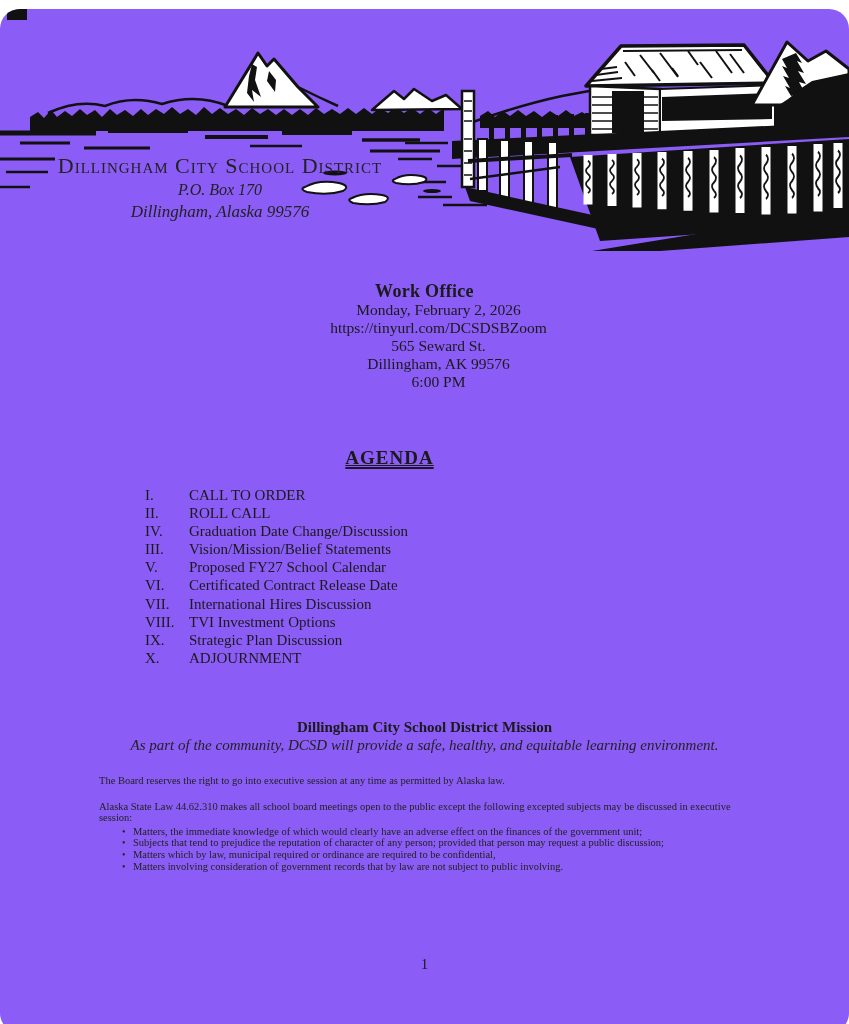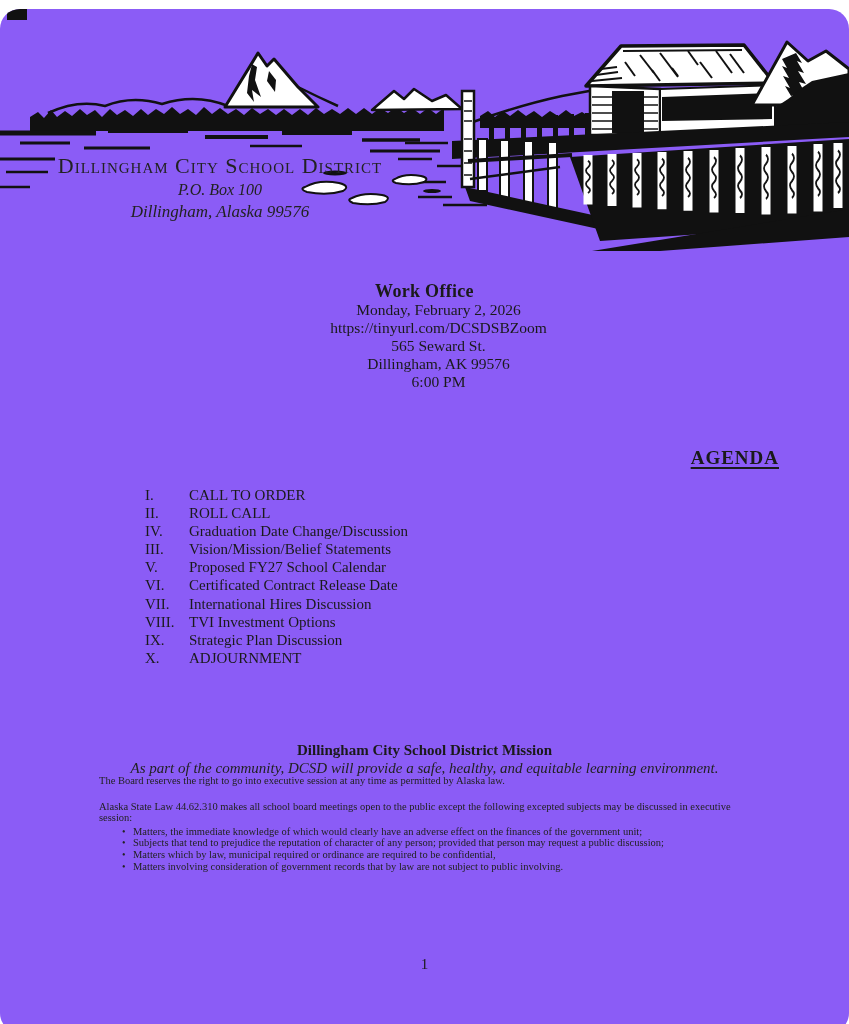--- a/index.html
+++ b/index.html
@@ -197,7 +197,7 @@
 
     <div class="lh-text">
       <div class="lh-district">Dillingham City School District</div>
-      <div class="lh-addr">P.O. Box 100</div>
+      <div class="lh-addr">P.O. Box 170</div>
       <div class="lh-addr2">Dillingham, Alaska 99576</div>
     </div>
   </div>

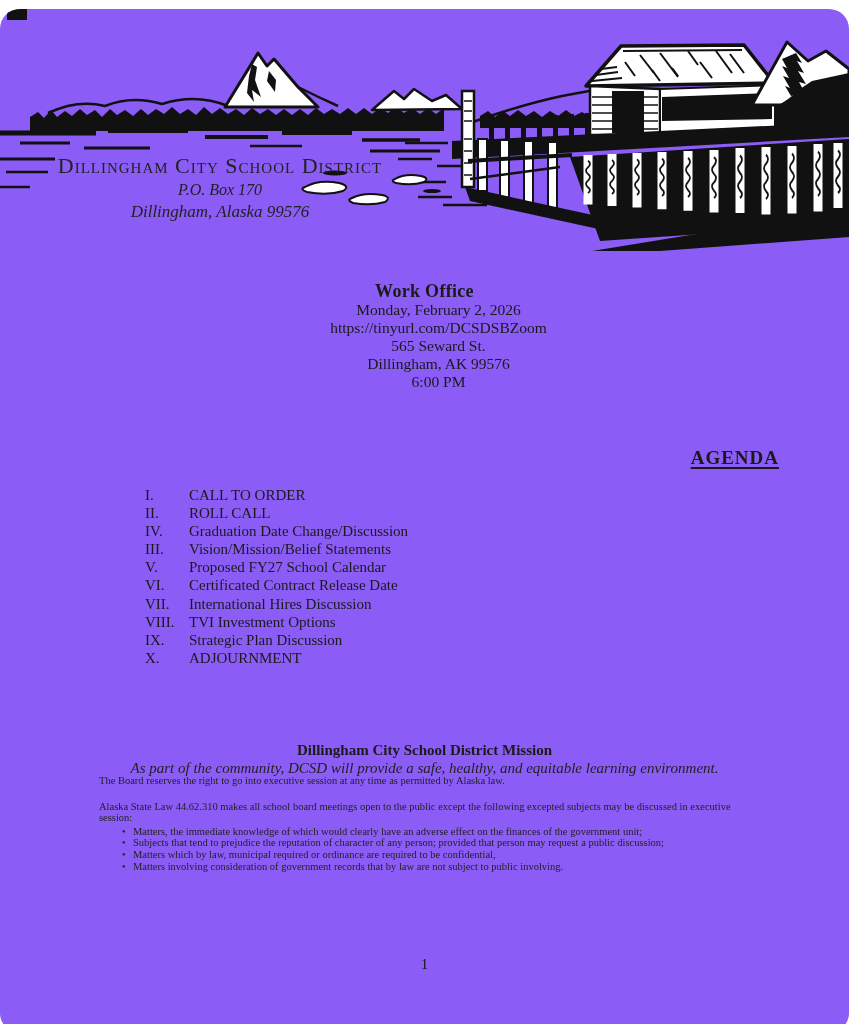--- a/index.html
+++ b/index.html
@@ -33,8 +33,9 @@
   
   .agenda-heading {
     position:absolute; top:438px; left:0; width:779px;
-    text-align:right; font-size:19px; font-weight:bold;
+    text-align:center; font-size:19px; font-weight:bold;
     letter-spacing:1px;
+    text-decoration:underline;
   }
   .agenda-heading span { text-decoration:underline; text-underline-offset:3px; text-decoration-thickness:2px; }
   .agenda-list { position:absolute; top:477px; left:145px; }

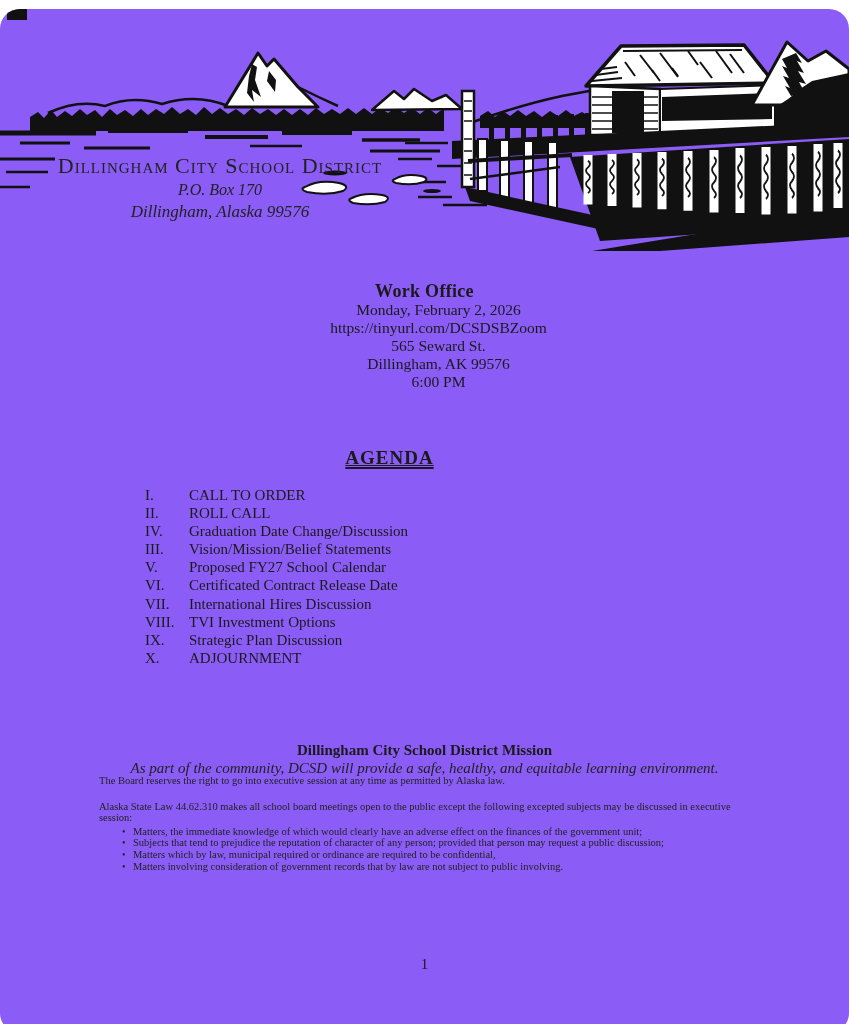--- a/index.html
+++ b/index.html
@@ -43,7 +43,7 @@
   .ag-num { width:44px; flex:0 0 44px; }
   .ag-label { white-space:nowrap; }
   
-  .mission { position:absolute; top:732px; left:0; width:849px; text-align:center; }
+  .mission { position:absolute; top:709px; left:0; width:849px; text-align:center; }
   .mission-heading { font-size:15px; font-weight:bold; line-height:18px; }
   .mission-statement { font-style:italic; font-size:15px; line-height:18px; color:#222; }
   

